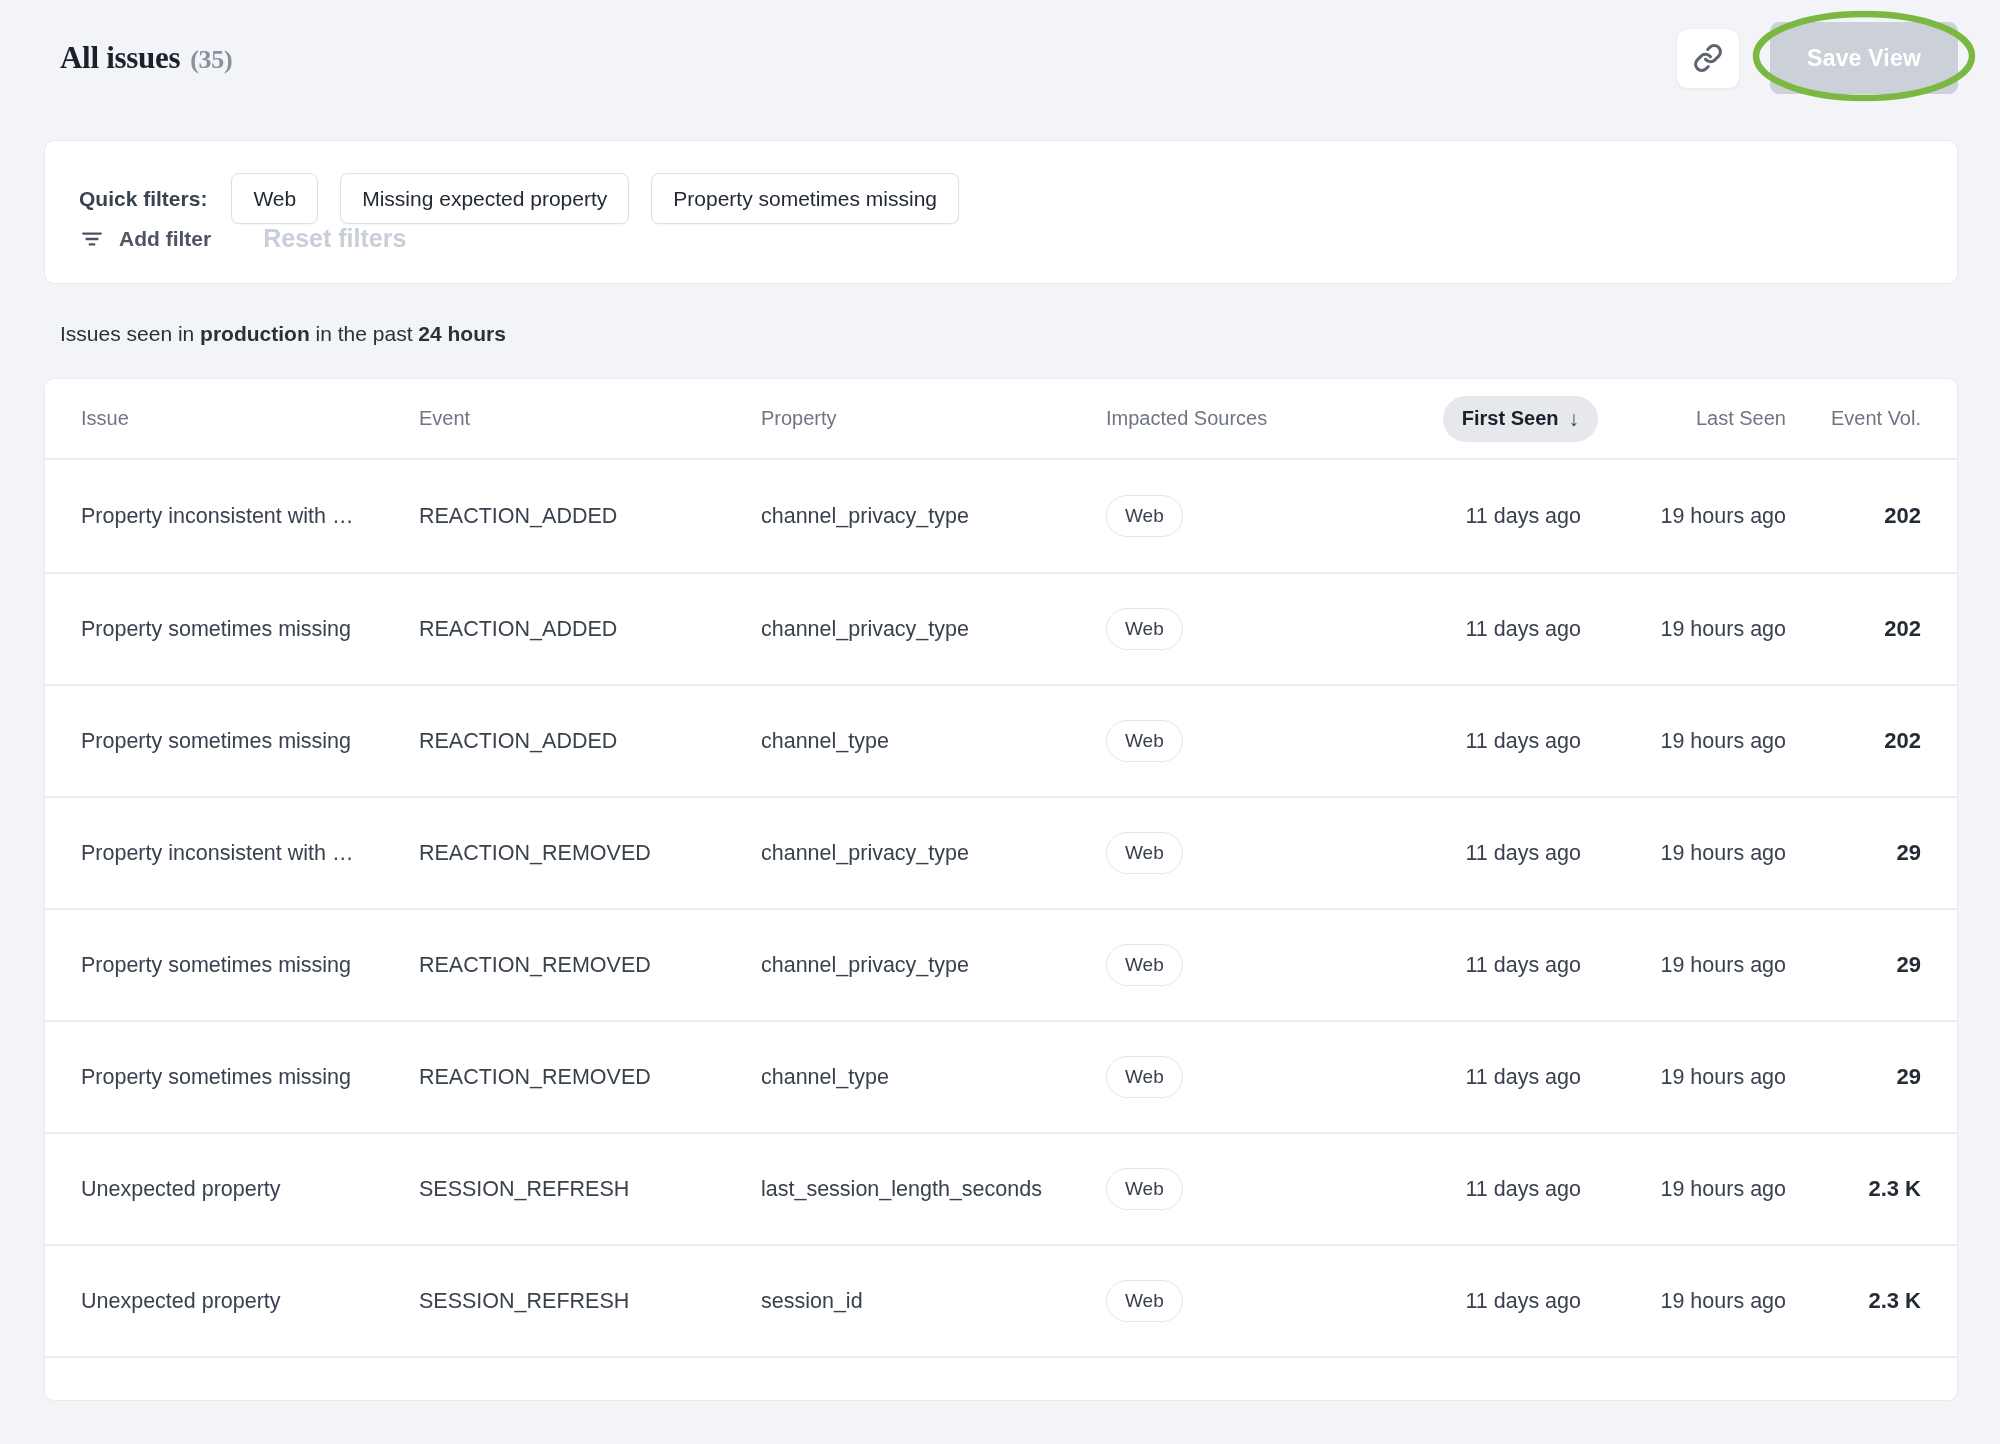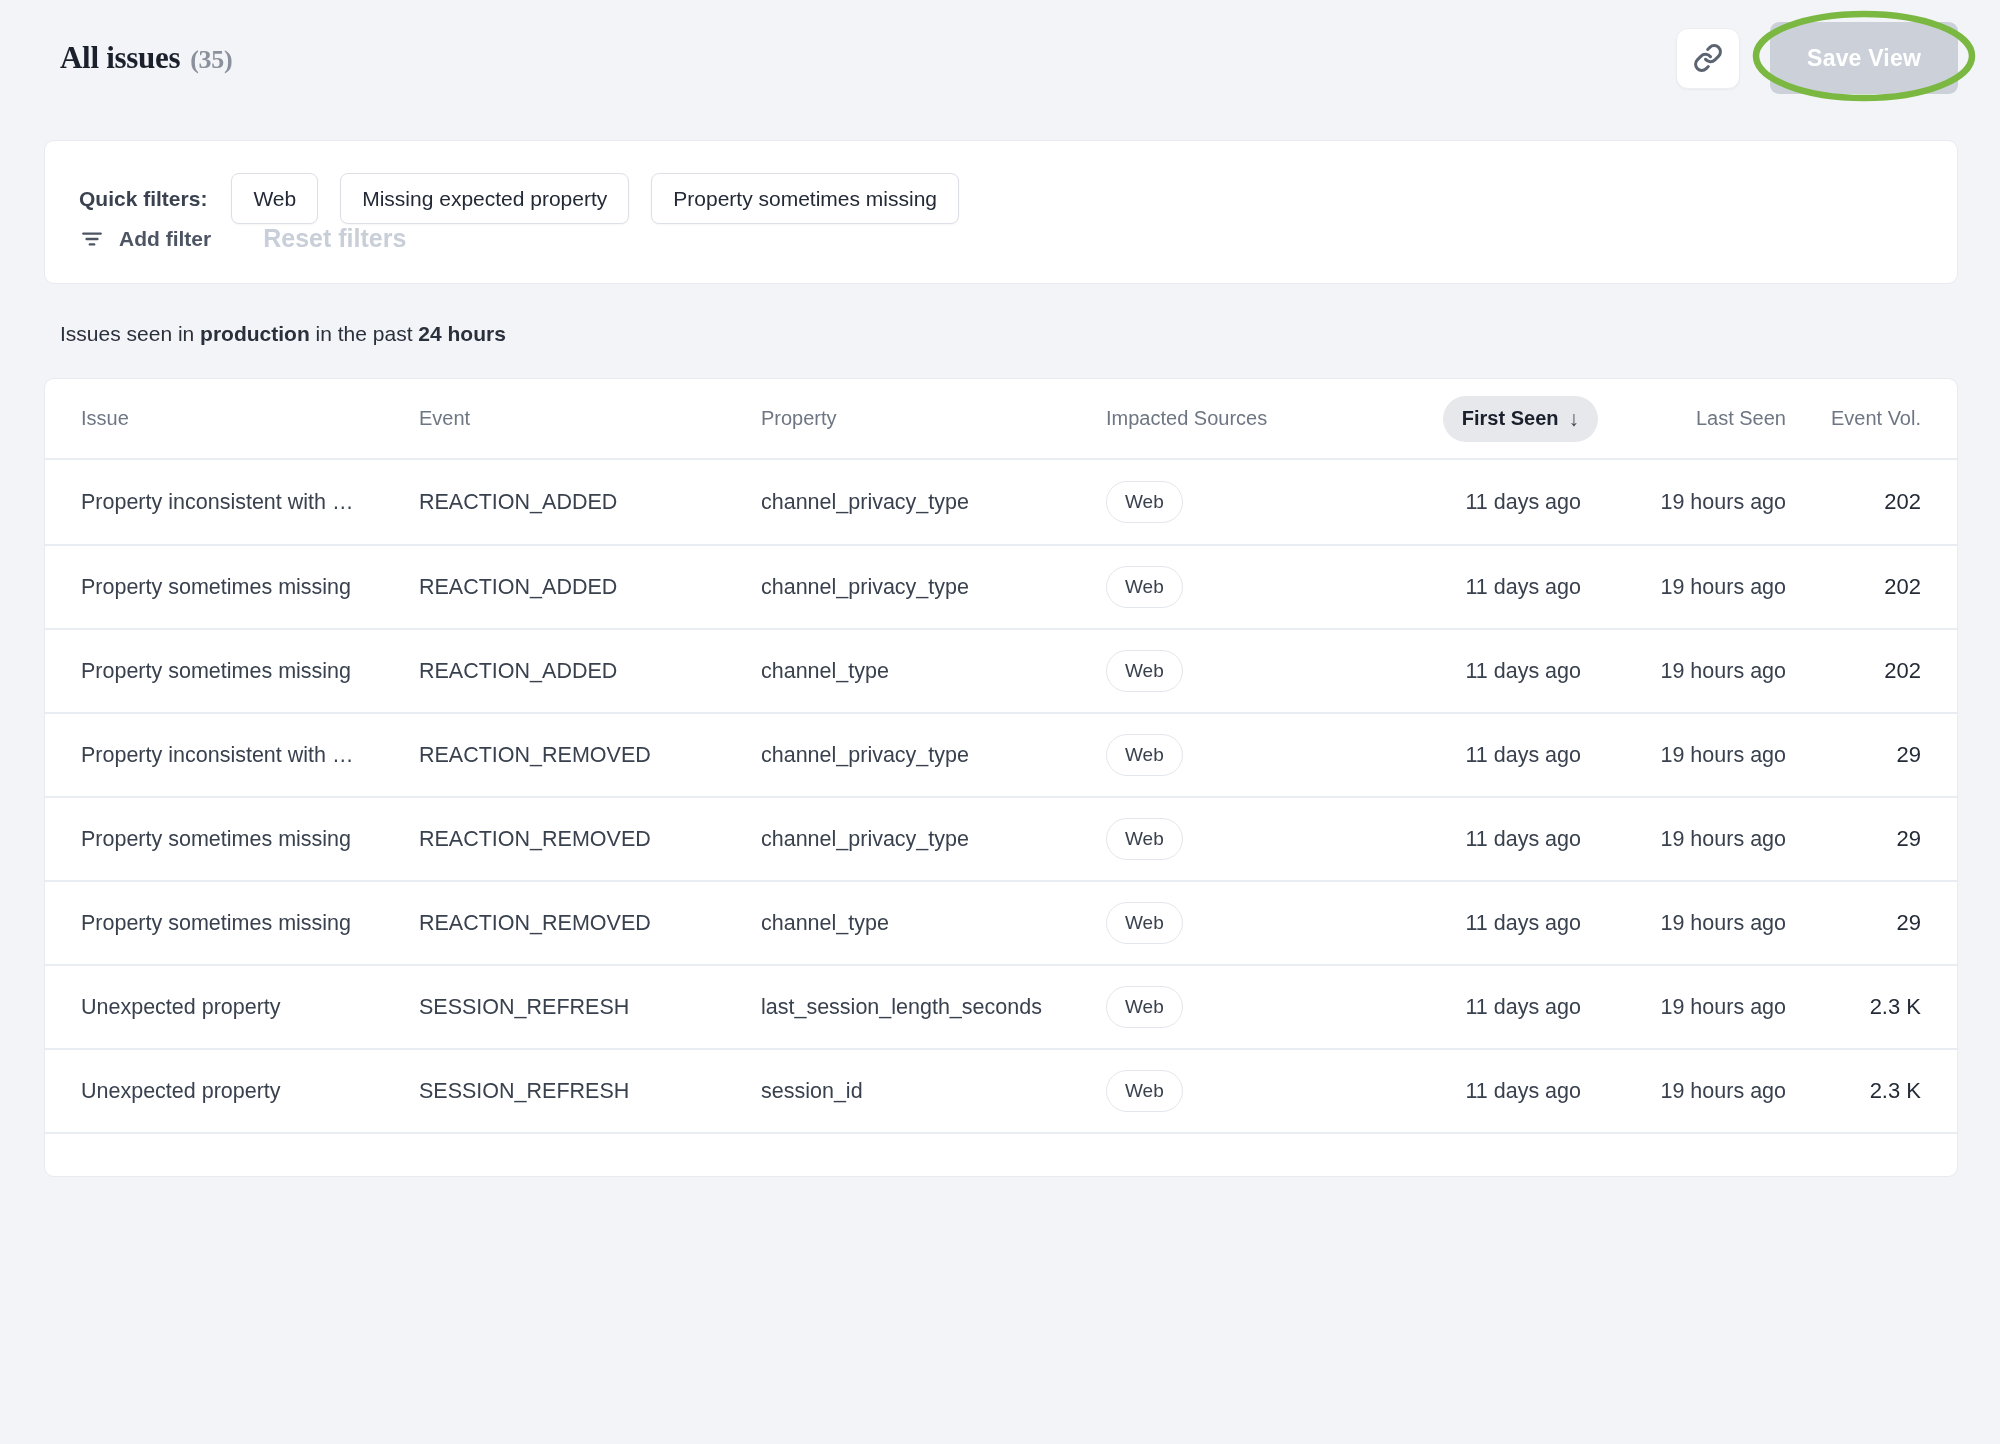--- a/index.html
+++ b/index.html
@@ -64,7 +64,7 @@
              border-radius:999px; padding:11px 19px; color:#1a202c; font-weight:bold;
              font-size:20px; margin-right:-17px; cursor:pointer;}
   .sort-pill .arrow{color:#3f4754; font-weight:normal; font-size:21px;}
-  .row{height:84px; font-size:21.5px; color:var(--body-text); cursor:pointer;}
+  .row{height:112px; font-size:21.5px; color:var(--body-text); cursor:pointer;}
   .row + .row{border-top:2px solid var(--row-divider);}
   .row.partial{height:44px;}
   .cell{white-space:nowrap; overflow:hidden; text-overflow:ellipsis;}

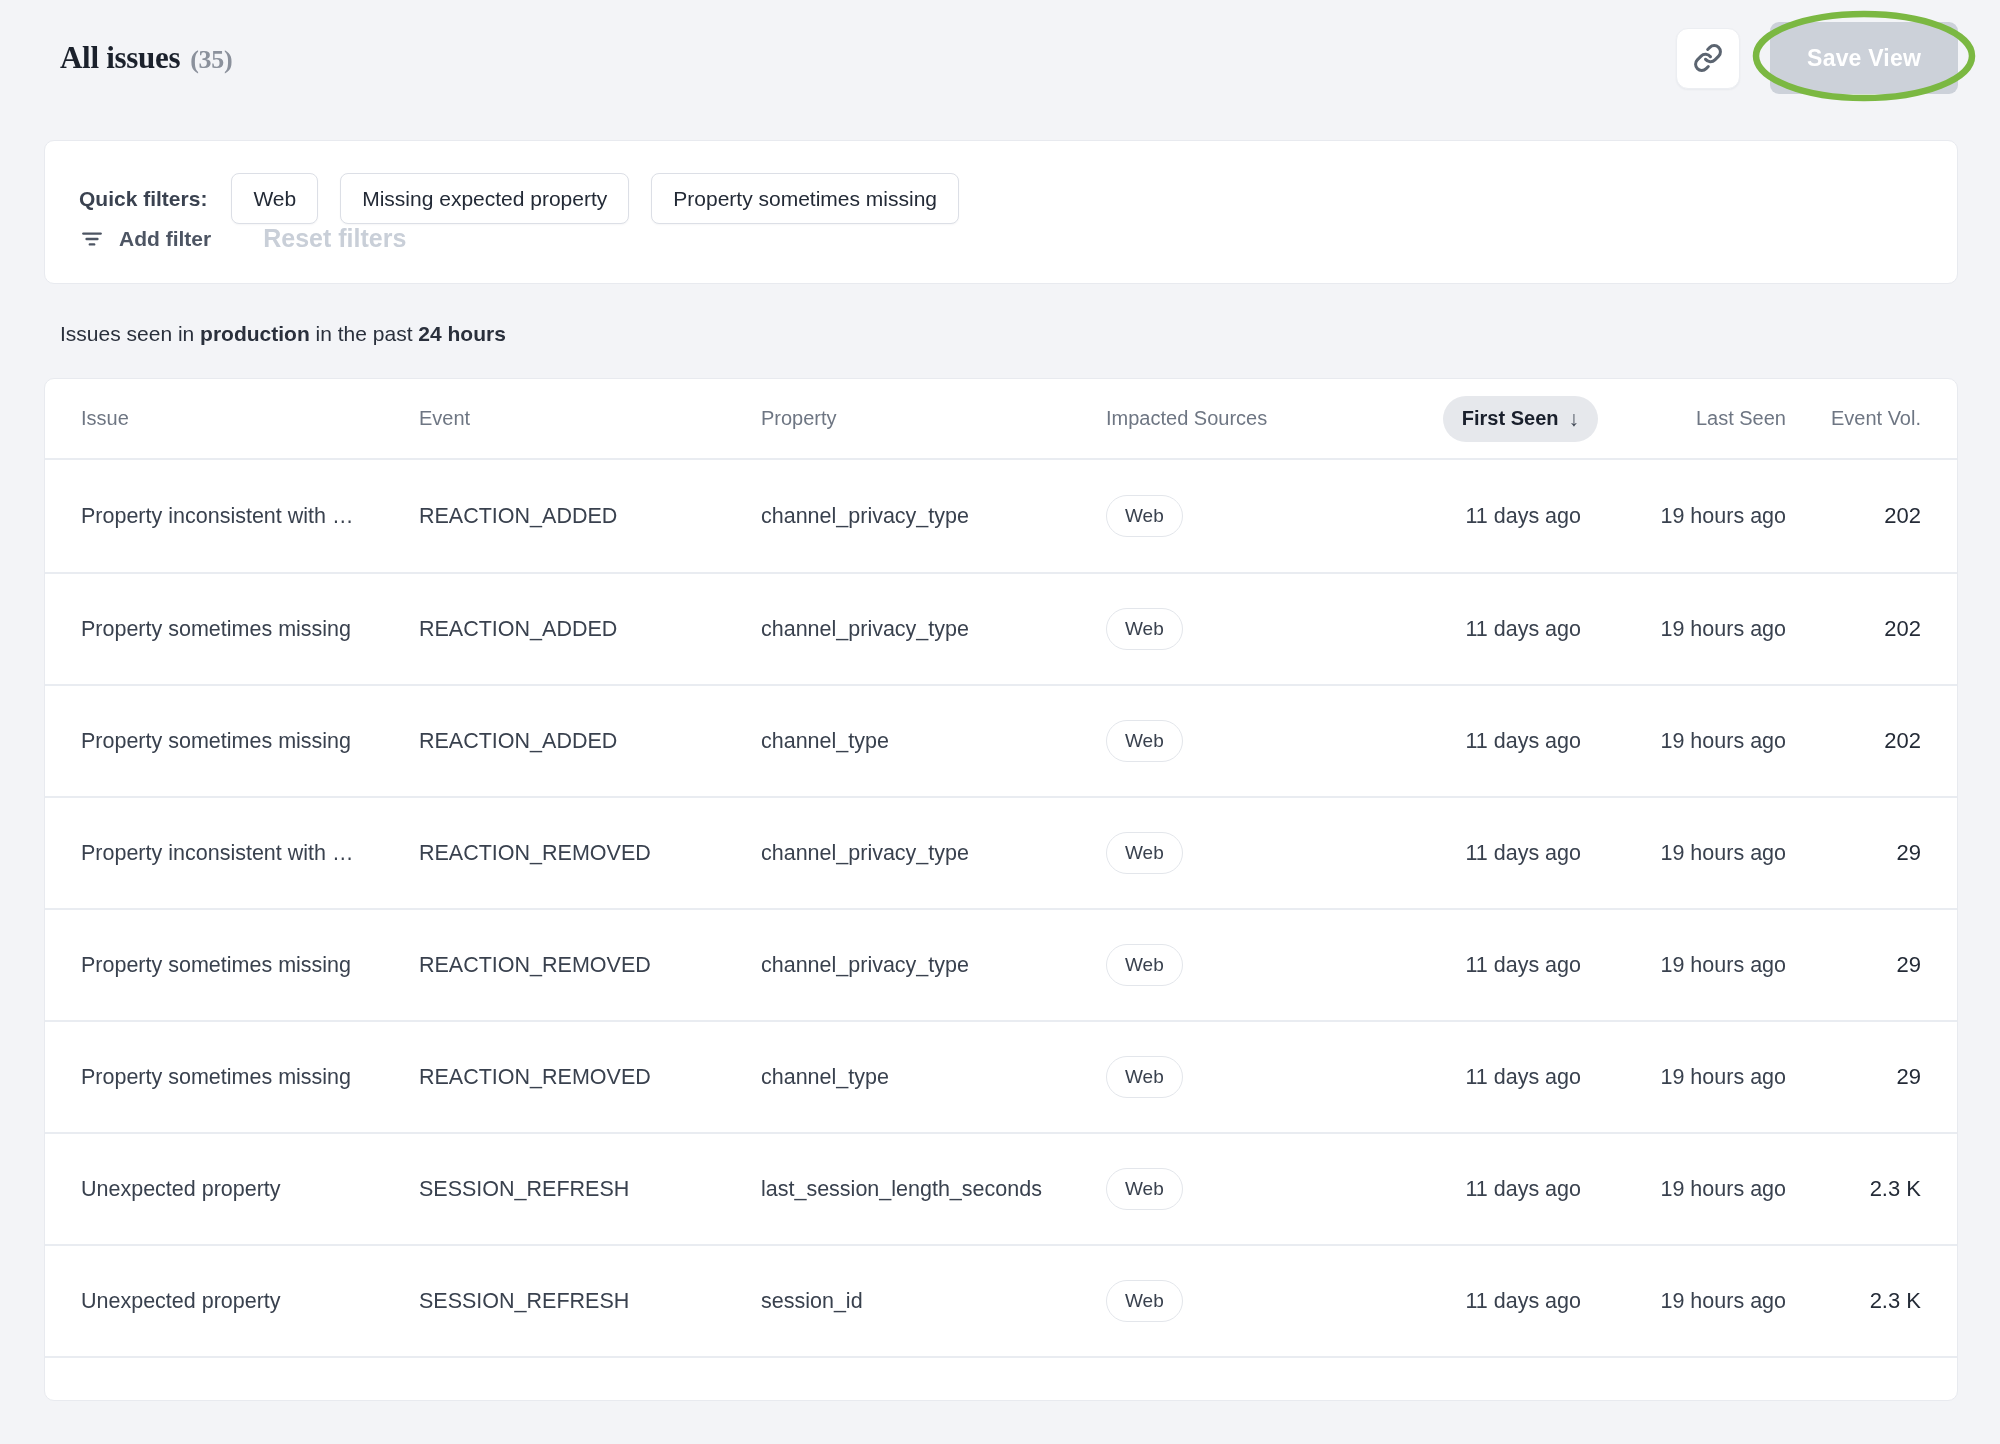--- a/index.html
+++ b/index.html
@@ -70,7 +70,7 @@
   .cell{white-space:nowrap; overflow:hidden; text-overflow:ellipsis;}
   .web-pill{display:inline-block; background:#fff; border:1.5px solid #e3e6eb; border-radius:999px;
             padding:9px 18px; font-size:19px; color:#39414e;}
-  .cell.vol{color:var(--strong-text); font-weight:400; font-size:22px;}
+  .cell.vol{color:var(--strong-text); font-weight:700; font-size:22px;}
 </style>
 </head>
 <body>

